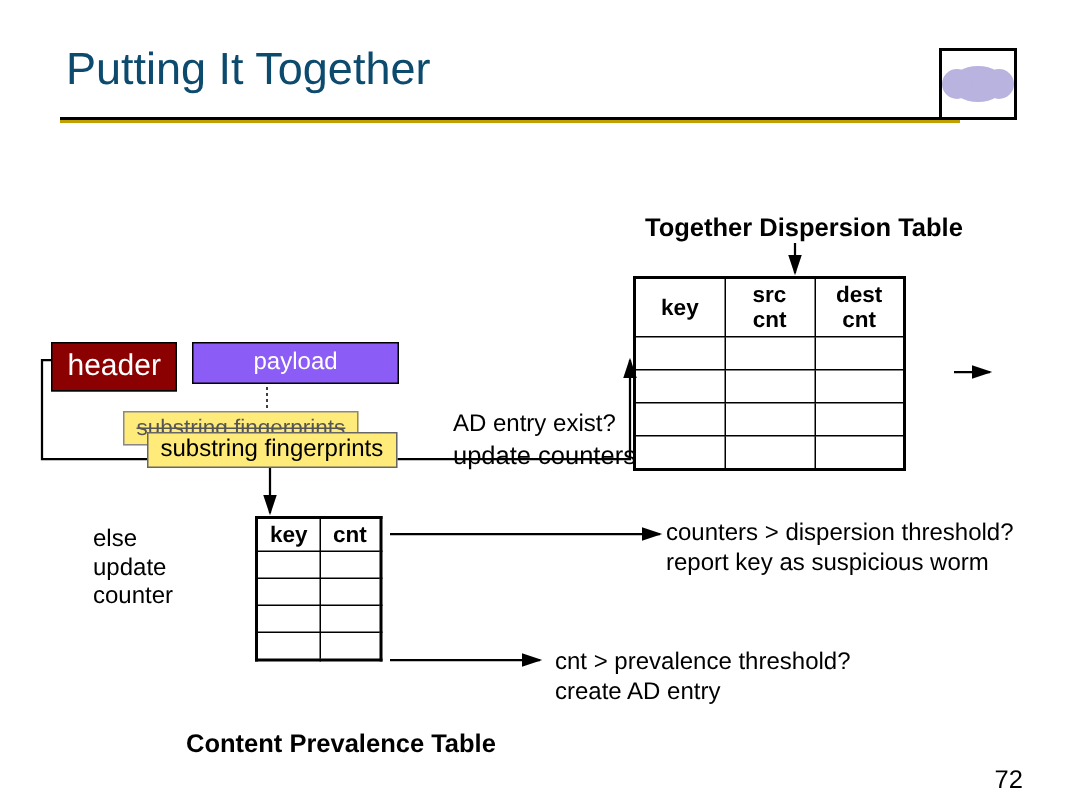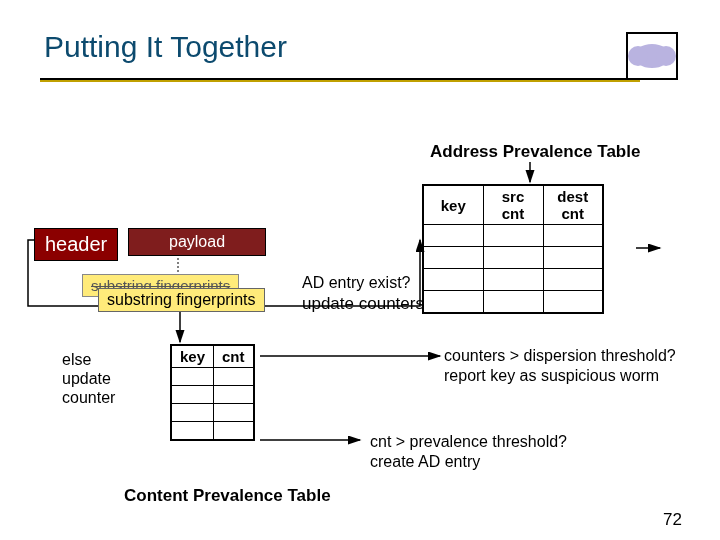--- a/index.html
+++ b/index.html
@@ -213,7 +213,7 @@
   <path d="M 260 440 L 360 440" stroke="#000" stroke-width="1.5" fill="none" marker-end="url(#arrow)"></path>
 </svg>
 
-<div class="adt-label">Address Prevalence Table</div>
+<div class="adt-label">Together Dispersion Table</div>
 <table class="adt-table">
   <tbody>
       <tr>

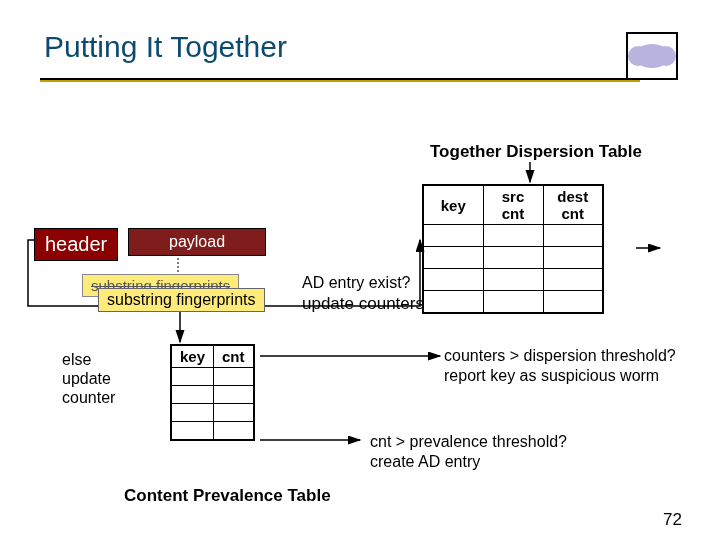--- a/index.html
+++ b/index.html
@@ -90,7 +90,7 @@
     position: absolute;
     top: 228px;
     left: 128px;
-    background: #7f1d1d;
+    background: #8b5cf6;
     color: #fff;
     padding: 4px 40px;
     font-size: 16px;

